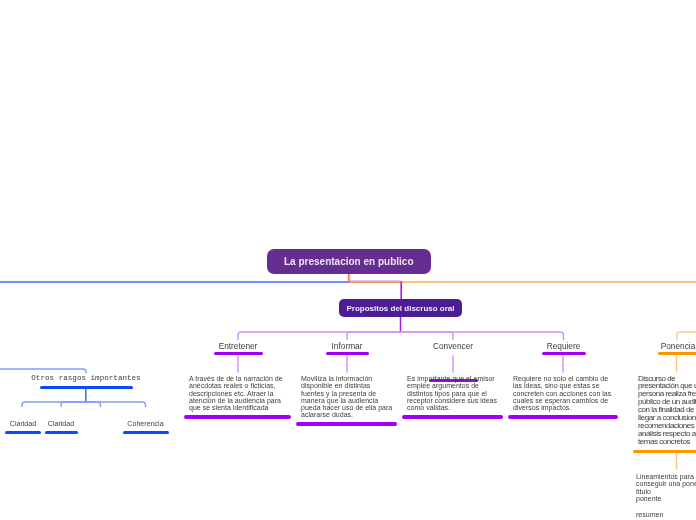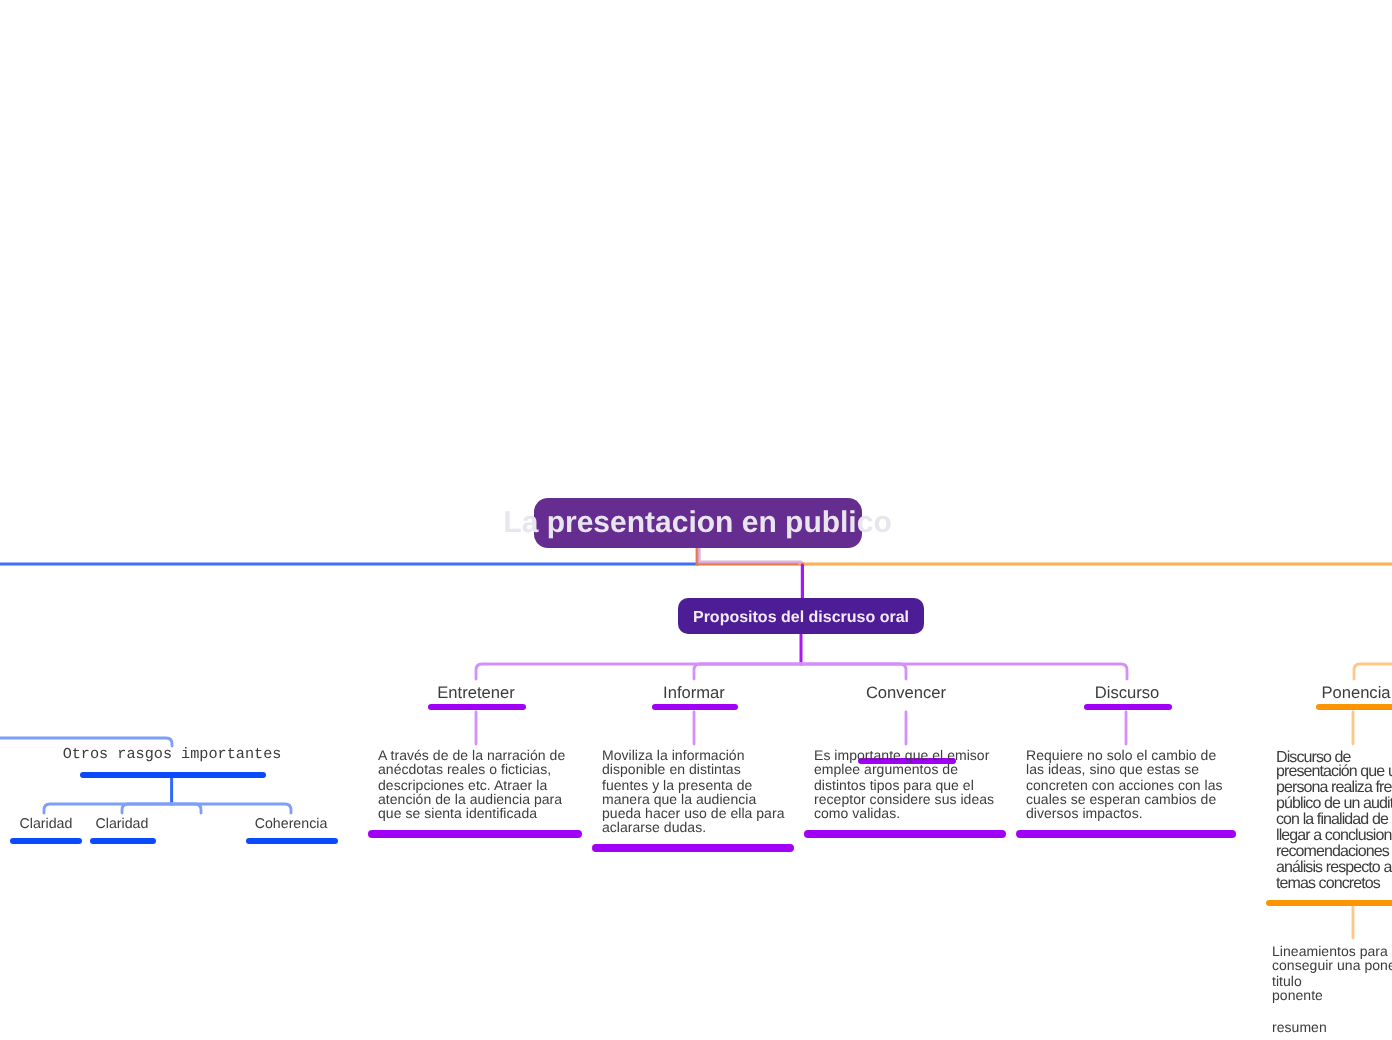--- a/index.html
+++ b/index.html
@@ -15,7 +15,7 @@
 
 #root-node{left:267px;top:248.5px;width:163.5px;height:25px;
   background:#662d91;border-radius:7px;color:#e9e5ee;
-  font-size:15px;font-weight:bold;display:flex;align-items:center;
+  font-size:10px;font-weight:bold;display:flex;align-items:center;
   justify-content:center;white-space:nowrap;}
 
 

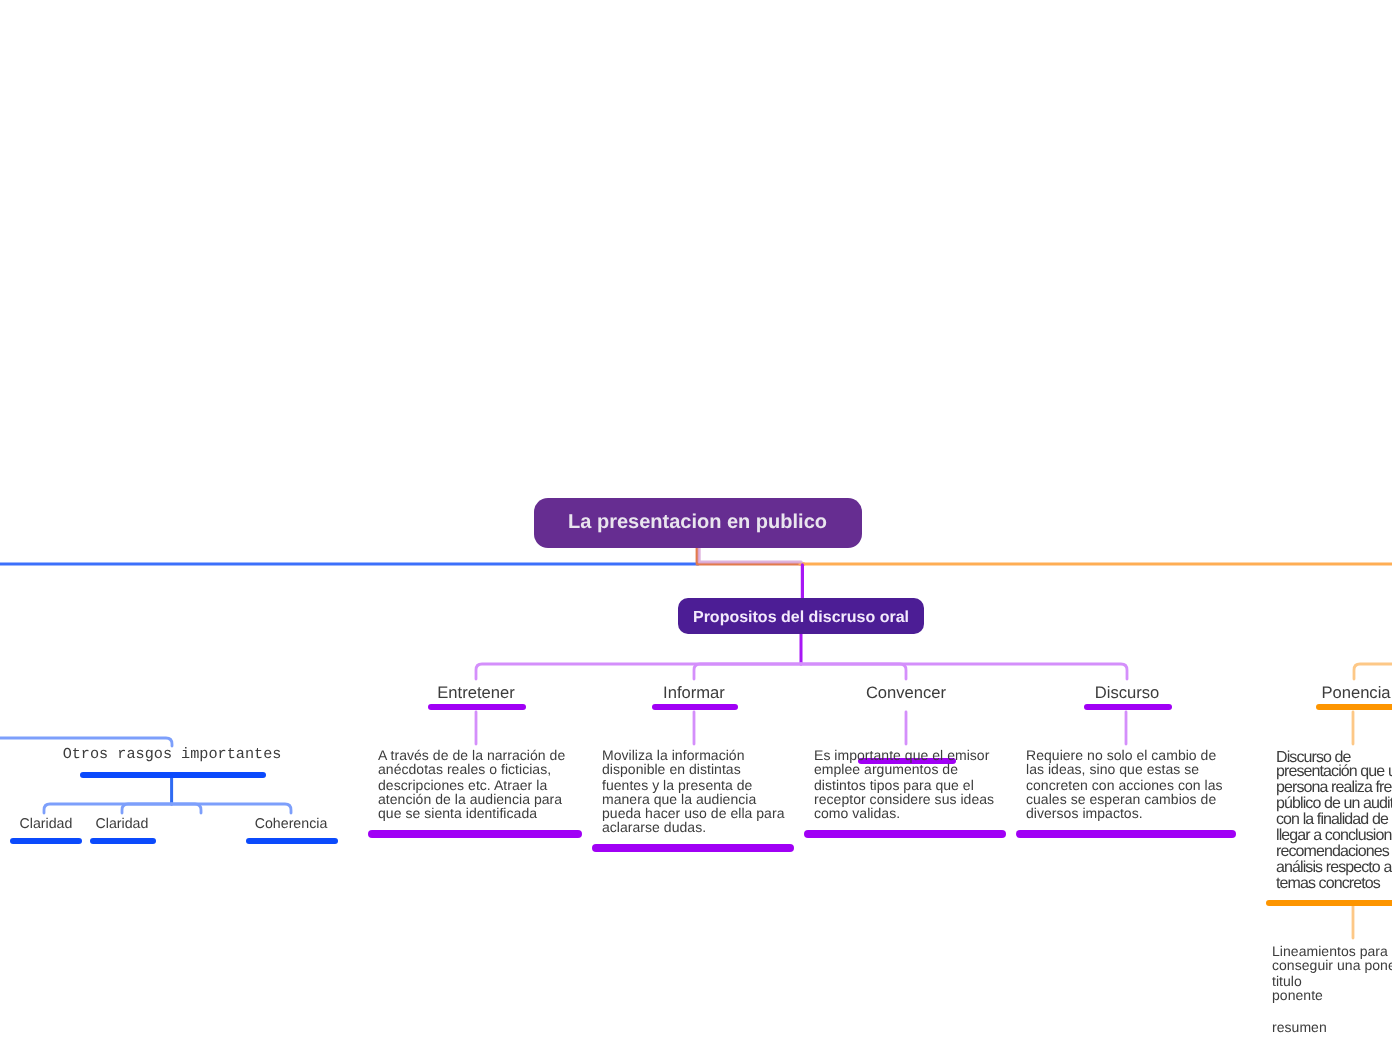--- a/index.html
+++ b/index.html
@@ -96,7 +96,7 @@
   <div class="ul-bar" style="width:49px;background:#a000f5;margin-top:-0.4px;"></div>
 </div>
 <div class="node ul-node" style="left:493.5px;top:340px;width:140px;">
-  <span class="ul-label">Discurso</span>
+  <span class="ul-label">Requiere</span>
   <div class="ul-bar" style="width:44px;background:#a000f5;margin-top:-0.4px;"></div>
 </div>
 

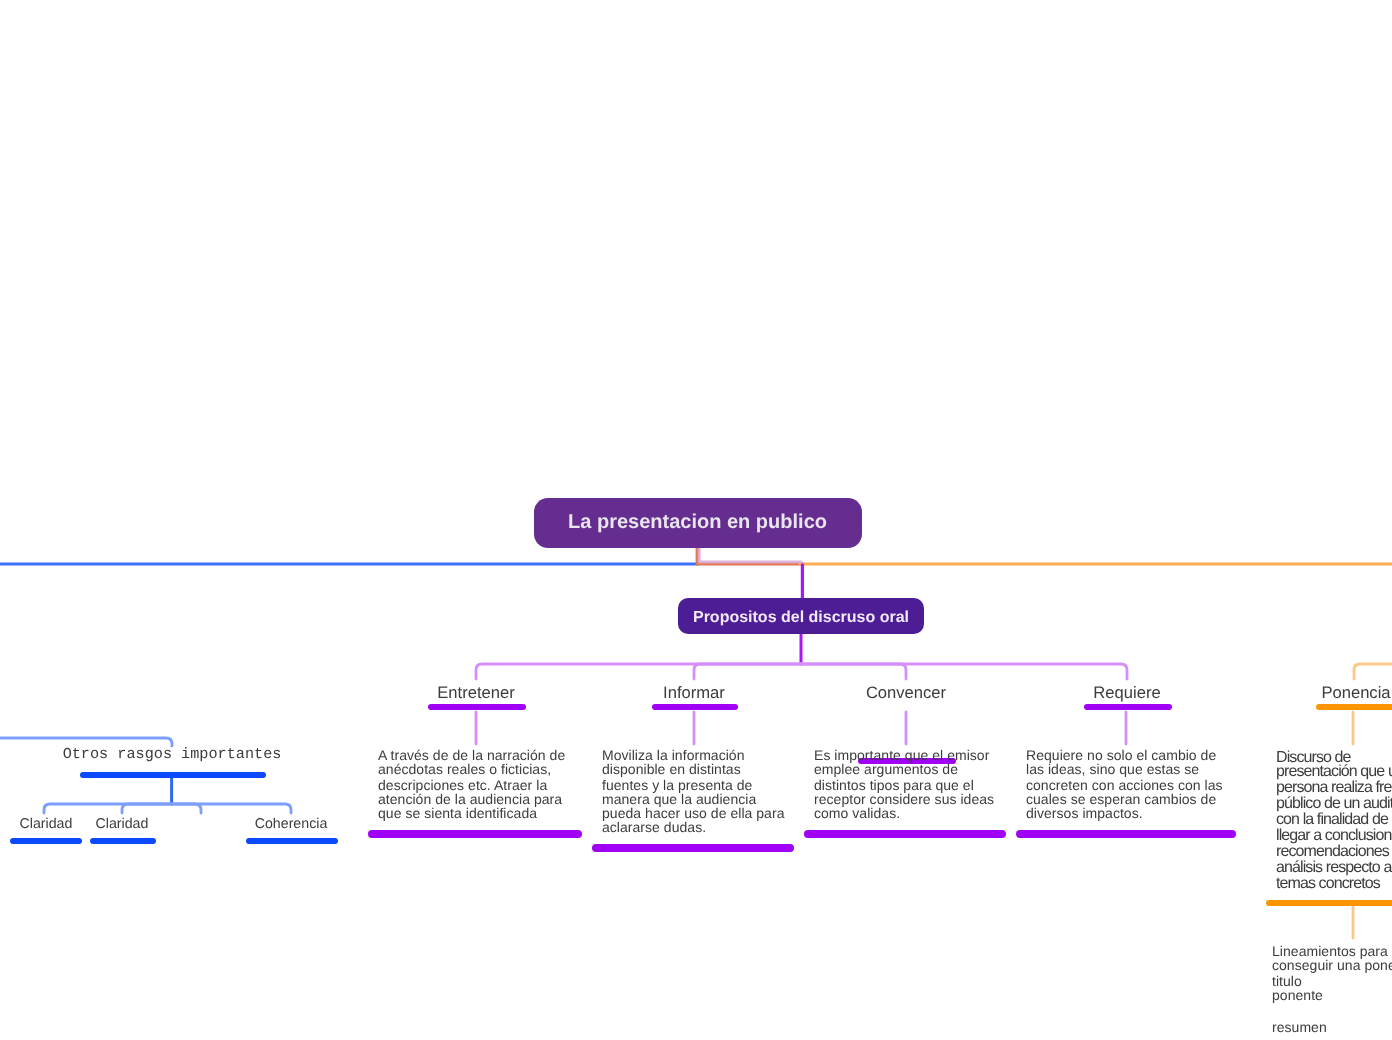--- a/index.html
+++ b/index.html
@@ -28,7 +28,7 @@
 .ul-node{display:flex;flex-direction:column;align-items:center;}
 .ul-label{color:#3c3c3c;font-size:8.3px;white-space:nowrap;
   line-height:12px;letter-spacing:0px;}
-.ul-label.sm{font-size:7.1px;}
+.ul-label.sm{font-size:7.1px;margin-top:12px;}
 .ul-label.md{font-size:7.6px;}
 .ul-bar{border-radius:2.5px;height:3.6px;}
 

